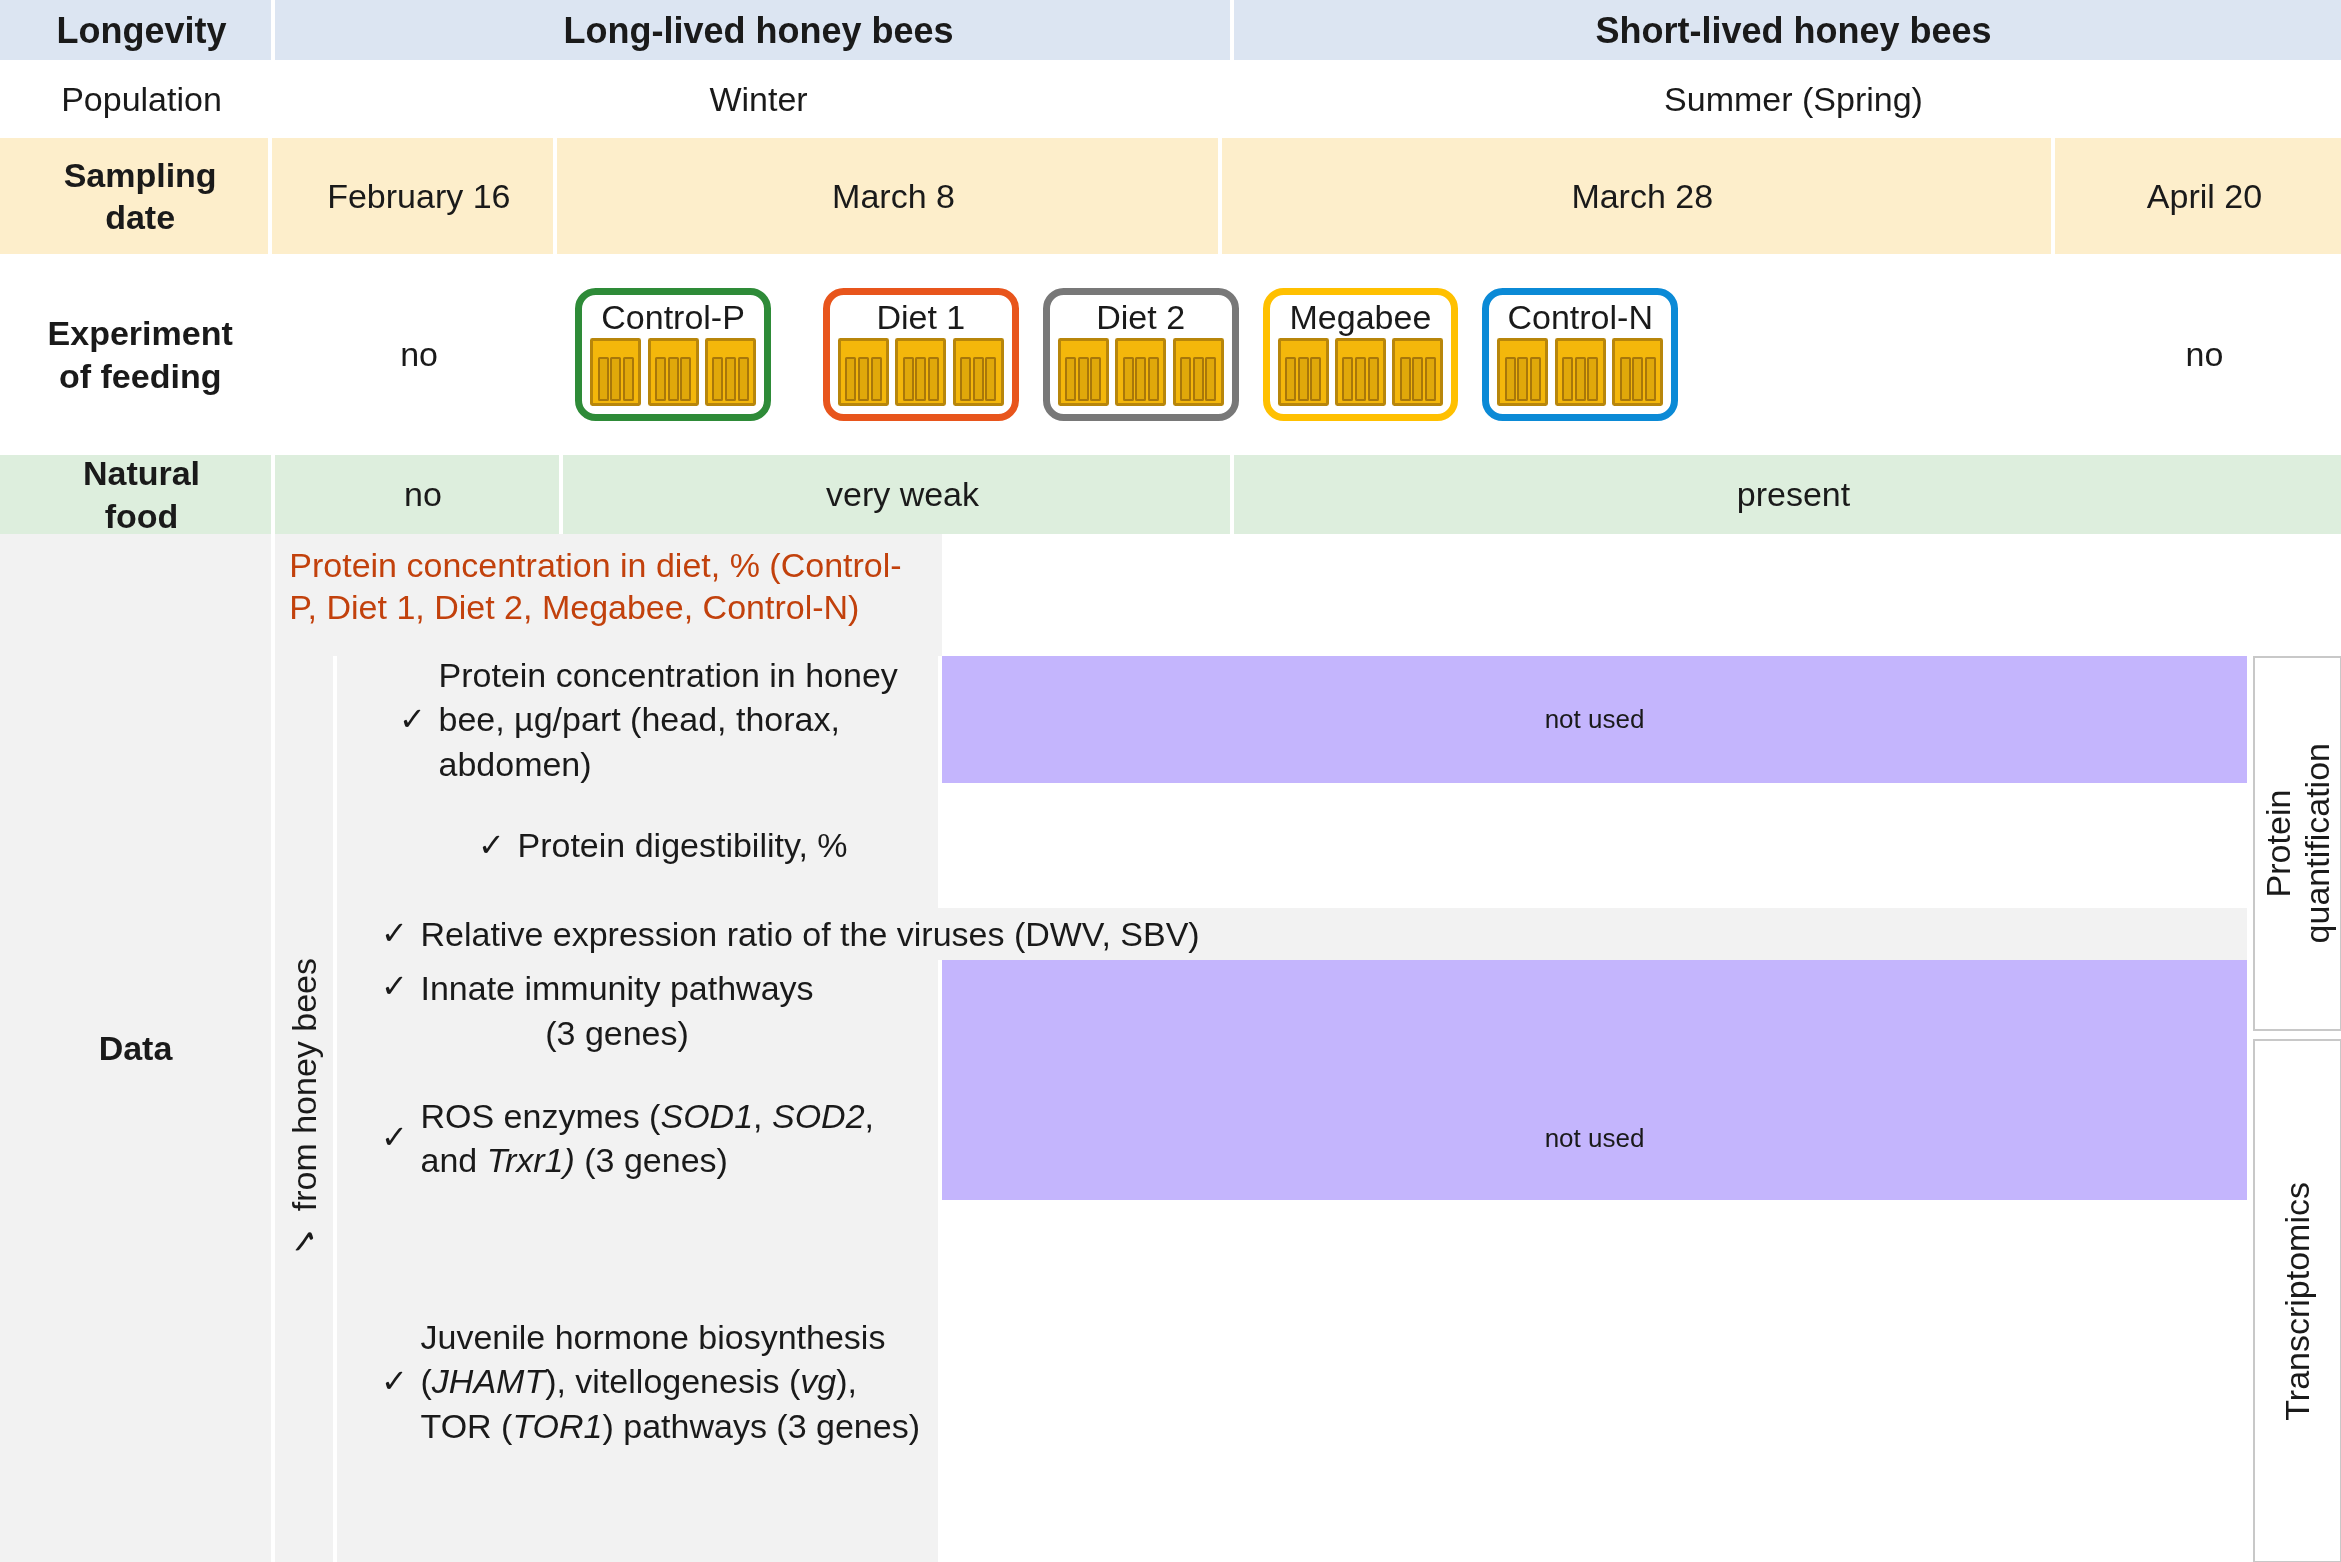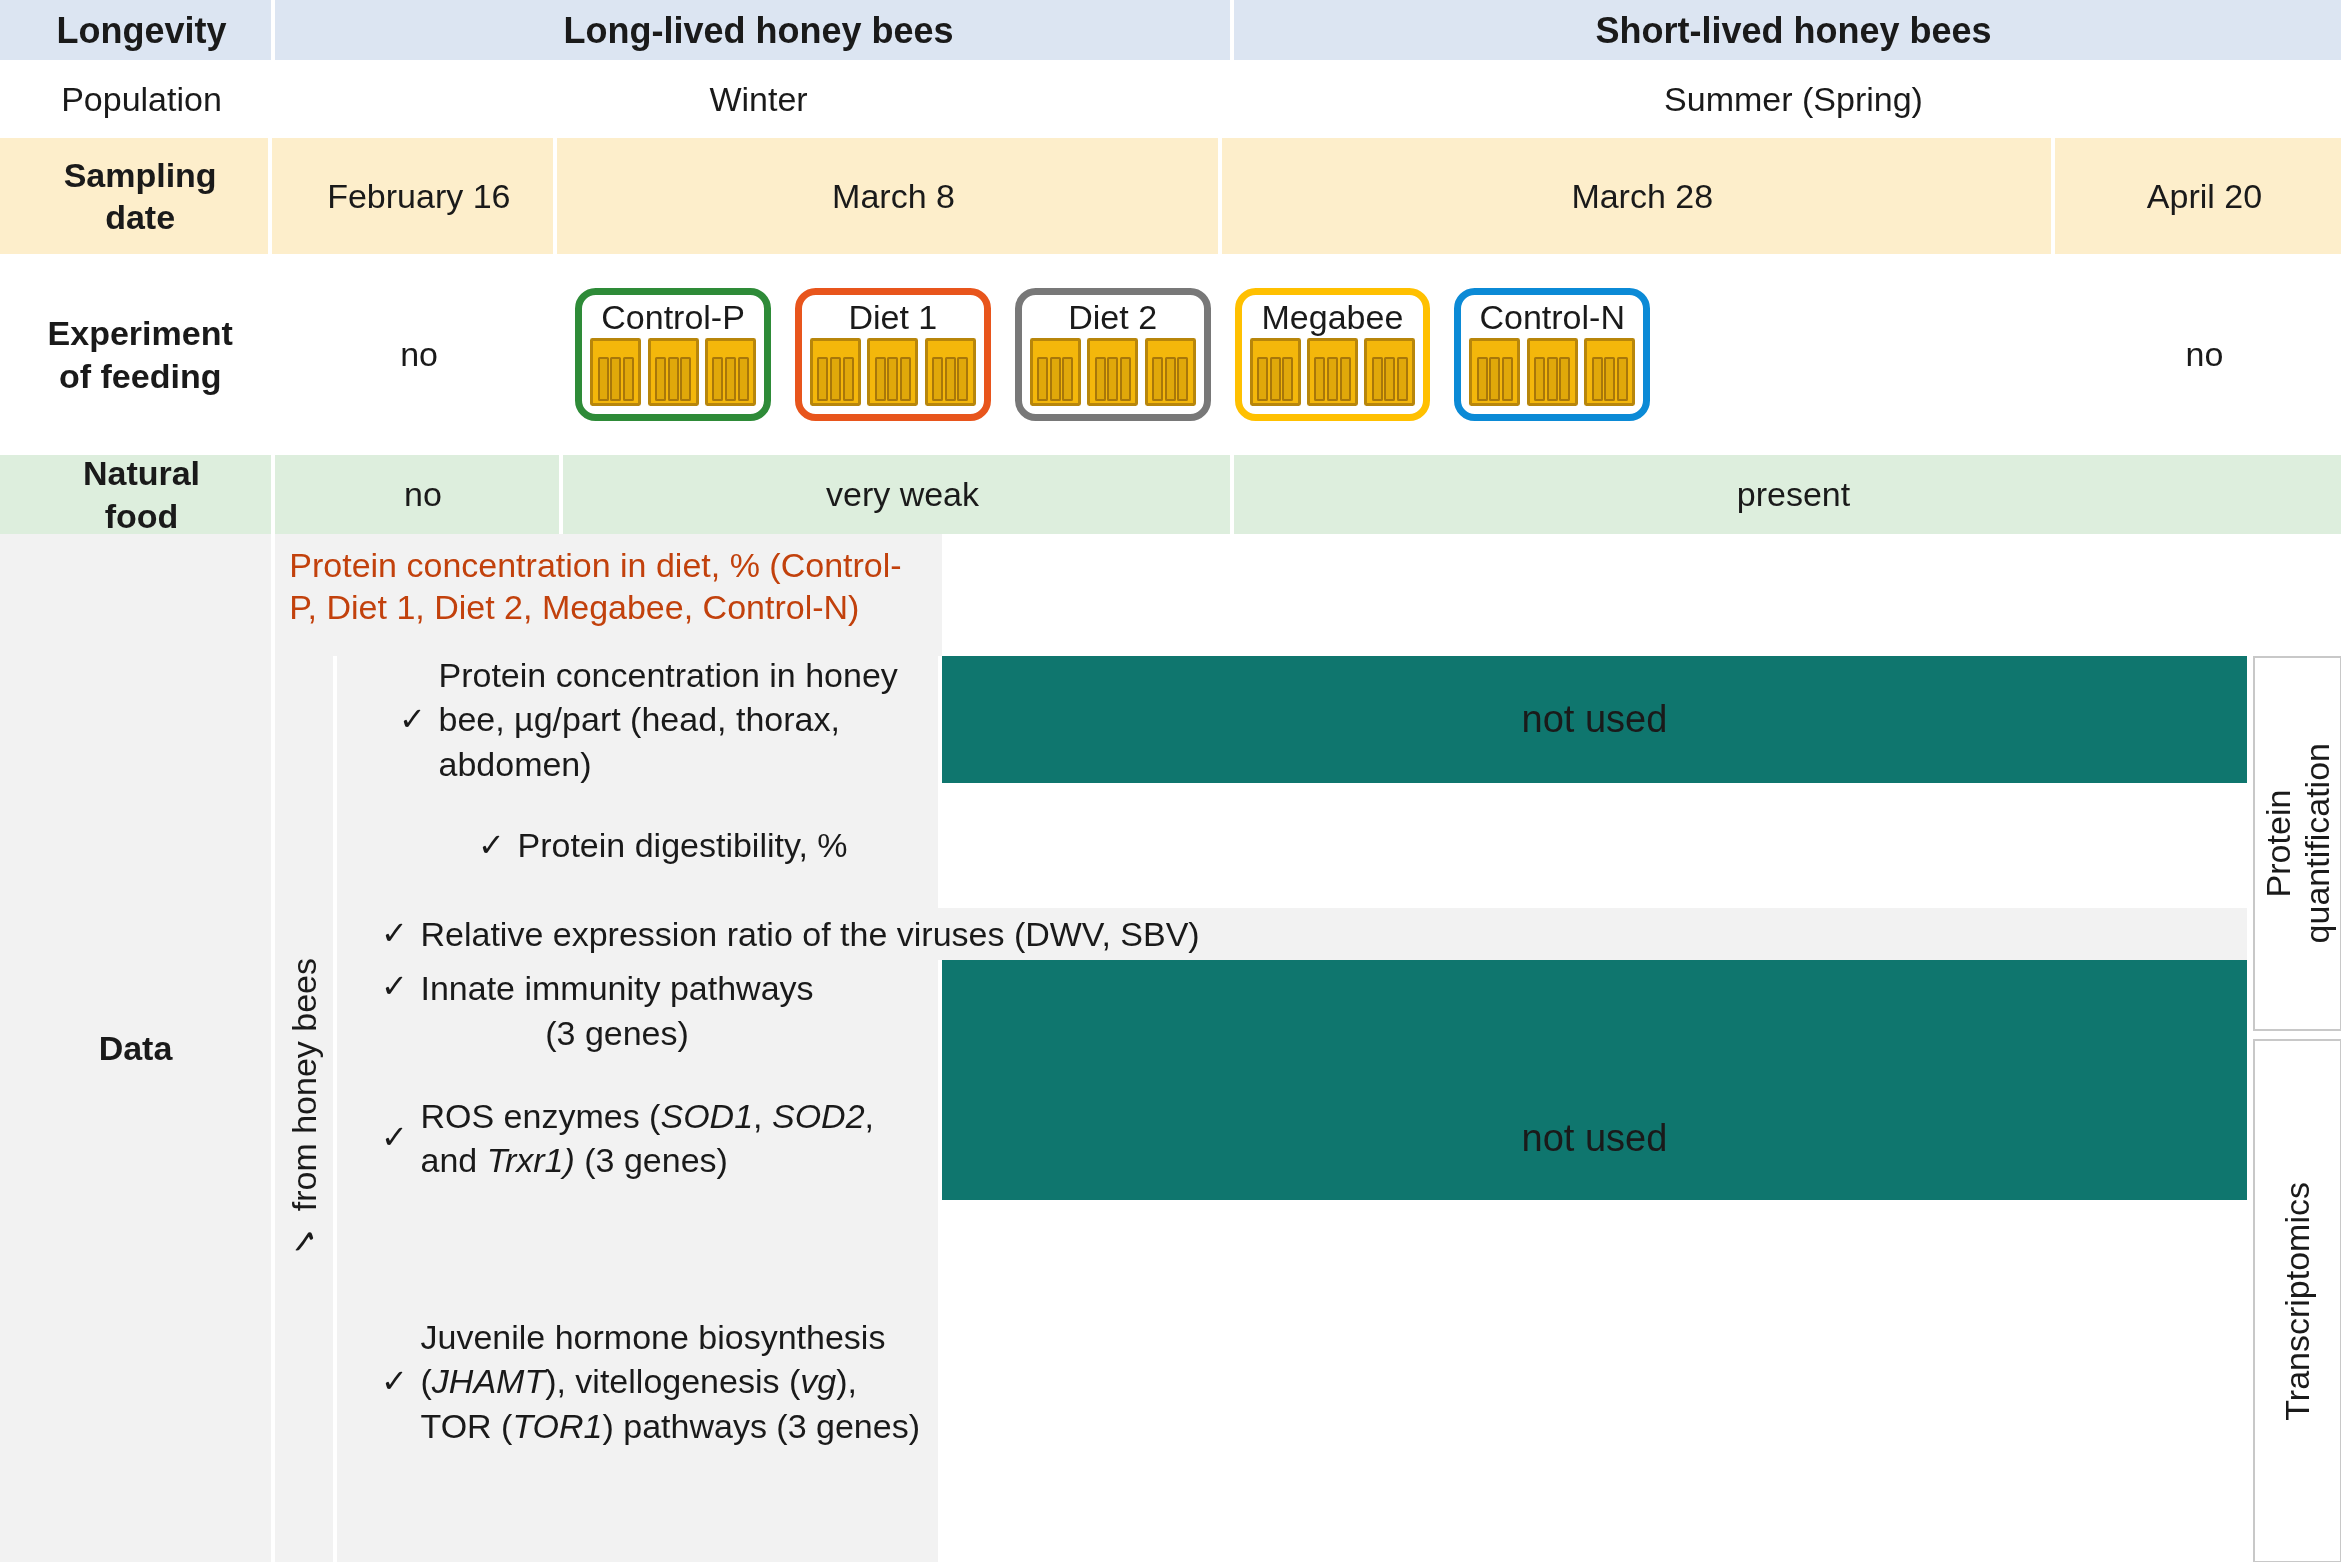--- a/index.html
+++ b/index.html
@@ -218,7 +218,7 @@
             </div>
           </div>
         </div>
-        <div class="grp" style="border-color: rgb(232, 85, 28);">
+        <div class="grp" style="border-color: rgb(232, 85, 28); margin-left: 28px;">
           <div class="grp-label">Diet 1</div>
           <div class="hives">
             <div class="hive">

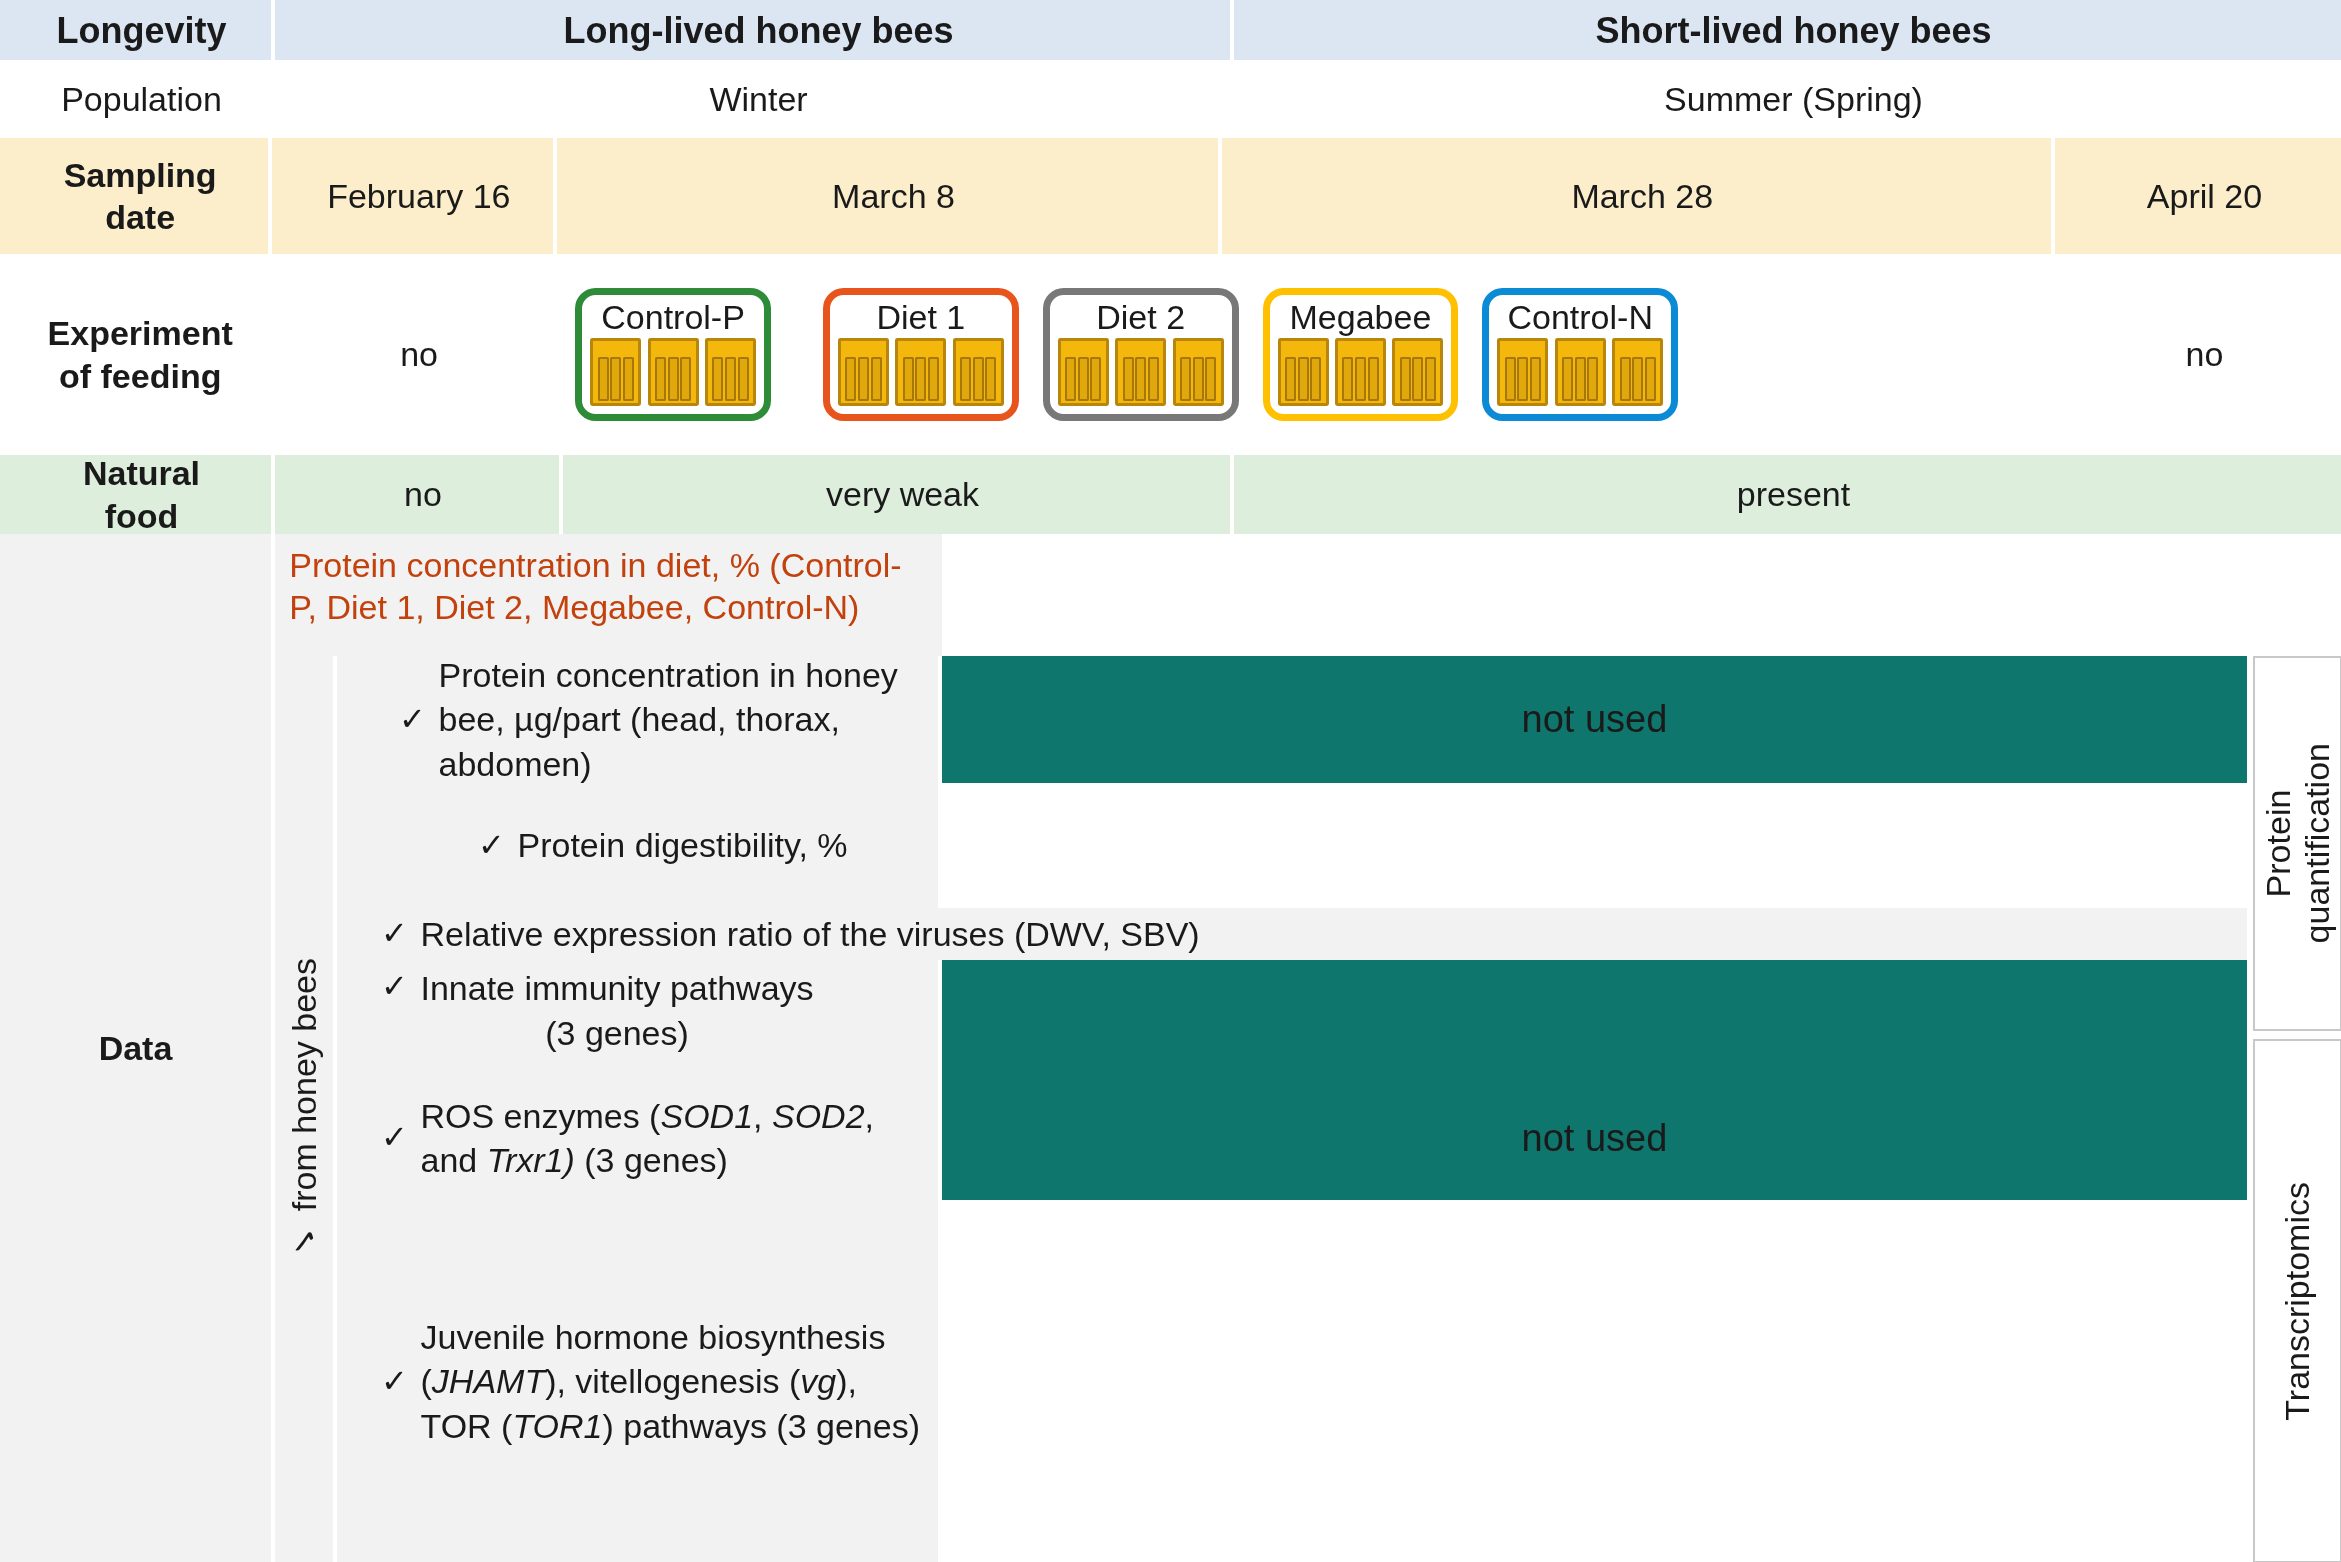--- a/index.html
+++ b/index.html
@@ -141,7 +141,7 @@
 
   .notused{
     display:flex;align-items:center;justify-content:center;
-    font-size:38px;color:#1a1a1a;background:#0f766e;
+    font-size:26px;color:#1a1a1a;background:#c4b5fd;
     box-sizing:border-box;
   }
 

